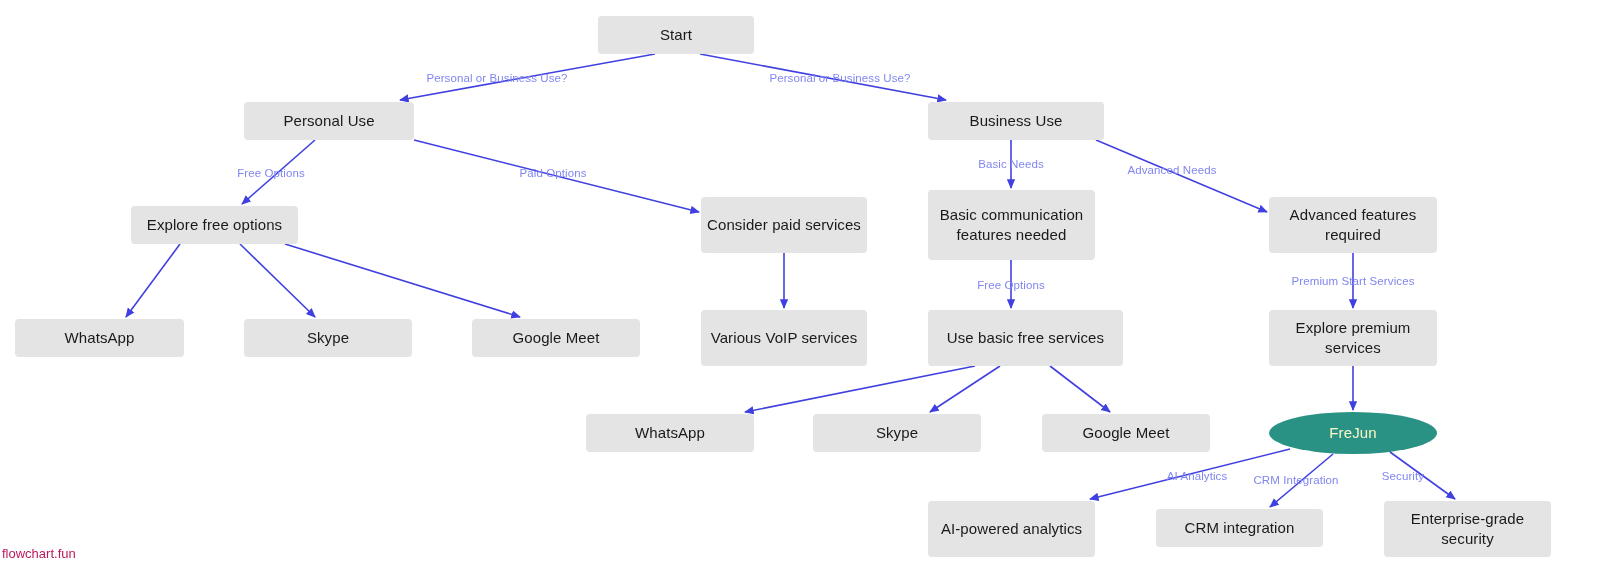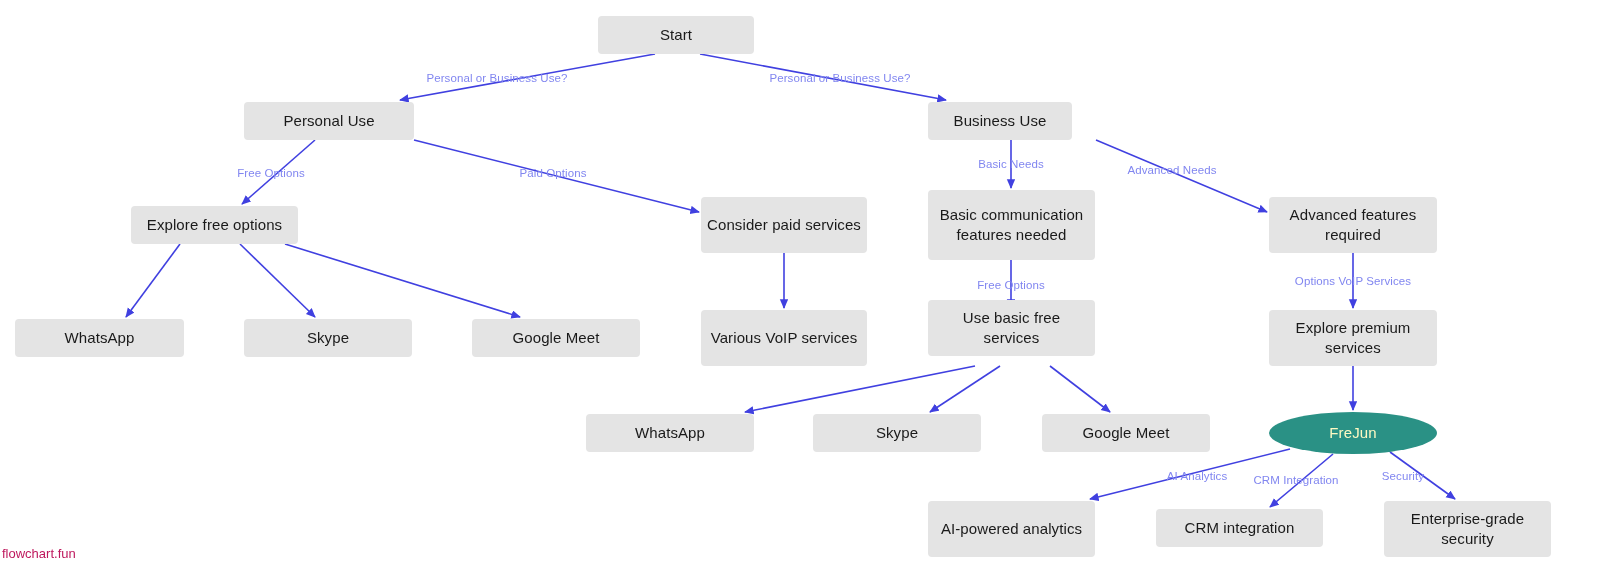--- a/index.html
+++ b/index.html
@@ -106,7 +106,7 @@
       <div class="node" style="left: 244px; top: 102px; width: 170px; height: 38px;">
         <span>Personal Use</span>
       </div>
-      <div class="node" style="left: 928px; top: 102px; width: 144px; height: 38px;">
+      <div class="node" style="left: 928px; top: 102px; width: 176px; height: 38px;">
         <span>Business Use</span>
       </div>
       <div class="node" style="left: 131px; top: 206px; width: 167px; height: 38px;">

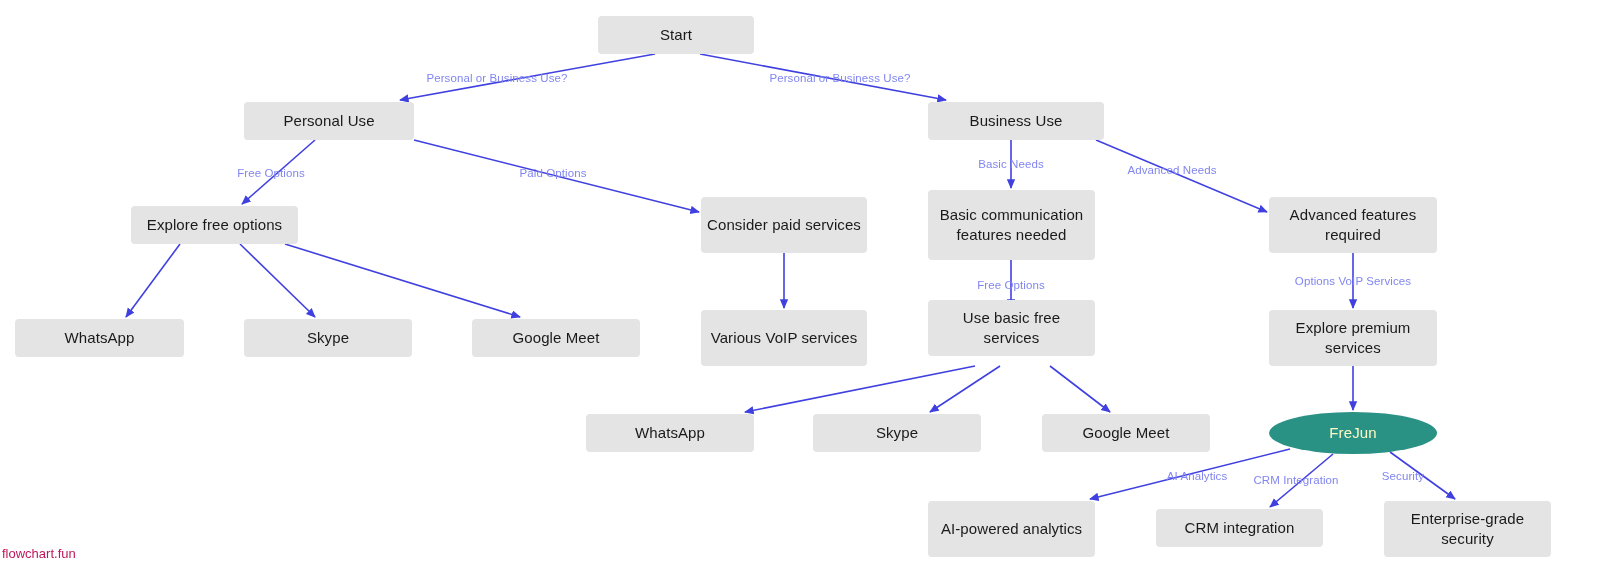--- a/index.html
+++ b/index.html
@@ -169,7 +169,7 @@
       <div class="edge-label center" style="left: 1011px; top: 158px; color: rgb(129, 134, 240);">Basic Needs</div>
       <div class="edge-label center" style="left: 1172px; top: 164px; color: rgb(129, 134, 240);">Advanced Needs</div>
       <div class="edge-label center" style="left: 1011px; top: 279px; color: rgb(129, 134, 240);">Free Options</div>
-      <div class="edge-label center" style="left: 1353px; top: 275px; color: rgb(129, 134, 240);">Options VoIP Services</div>
+      <div class="edge-label center" style="left: 1353px; top: 275px; color: rgb(129, 134, 240);">Premium Start Services</div>
       <div class="edge-label center" style="left: 1197px; top: 470px; color: rgb(129, 134, 240);">AI Analytics</div>
       <div class="edge-label center" style="left: 1296px; top: 474px; color: rgb(129, 134, 240);">CRM Integration</div>
       <div class="edge-label center" style="left: 1403px; top: 470px; color: rgb(129, 134, 240);">Security</div>

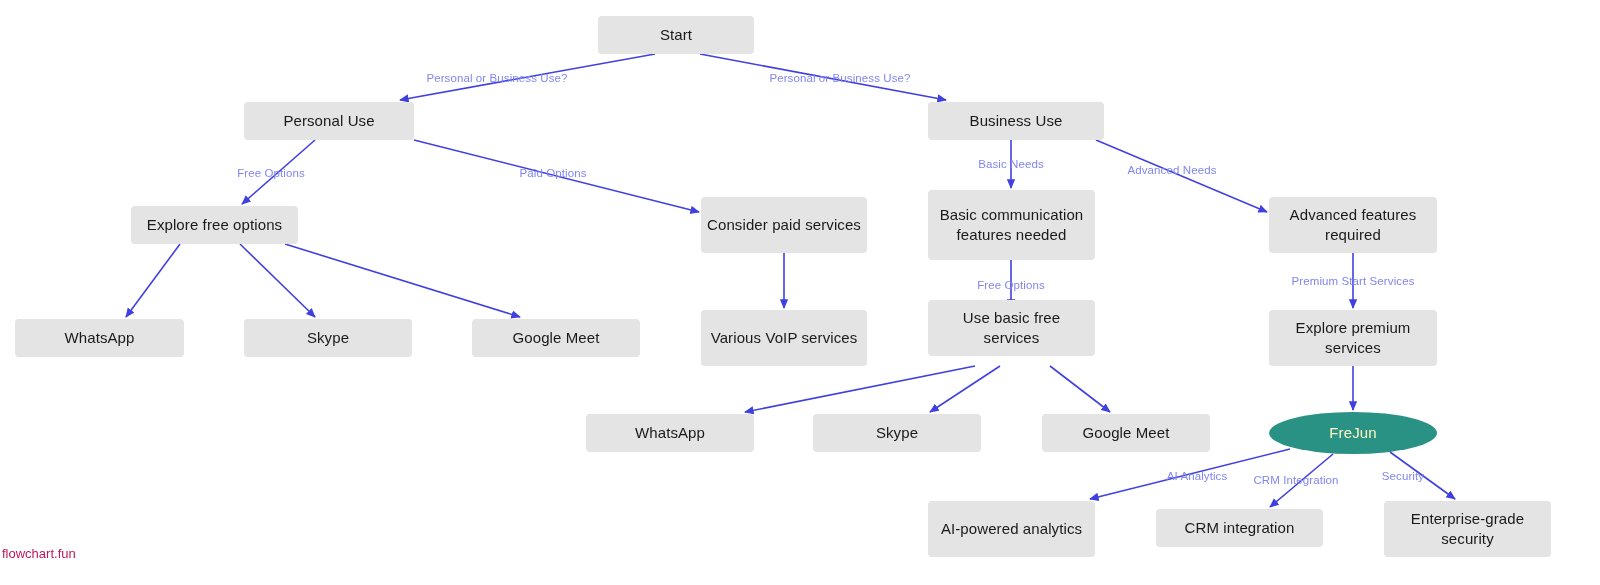--- a/index.html
+++ b/index.html
@@ -133,7 +133,7 @@
       <div class="node" style="left: 701px; top: 310px; width: 166px; height: 56px;">
         <span>Various VoIP services</span>
       </div>
-      <div class="node" style="left: 928px; top: 300px; width: 167px; height: 56px;">
+      <div class="node" style="left: 928px; top: 310px; width: 195px; height: 56px;">
         <span>Use basic free services</span>
       </div>
       <div class="node" style="left: 1269px; top: 310px; width: 168px; height: 56px;">

